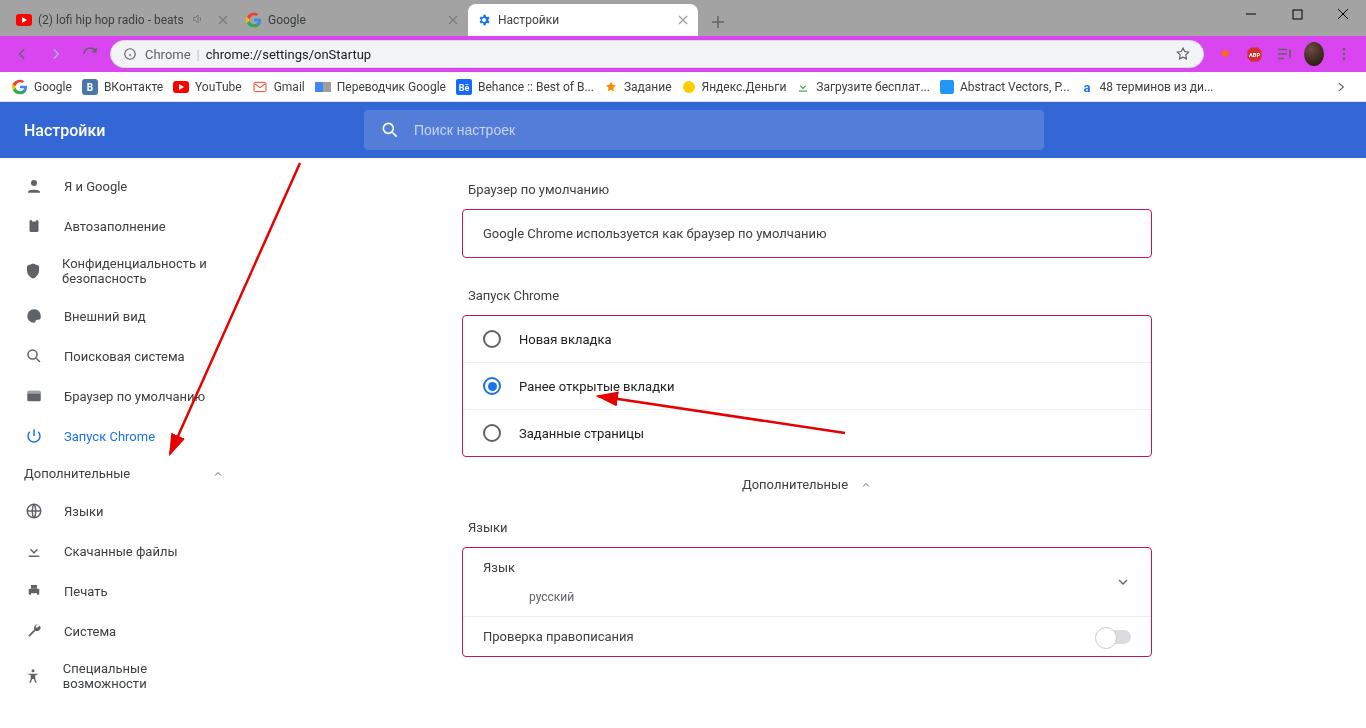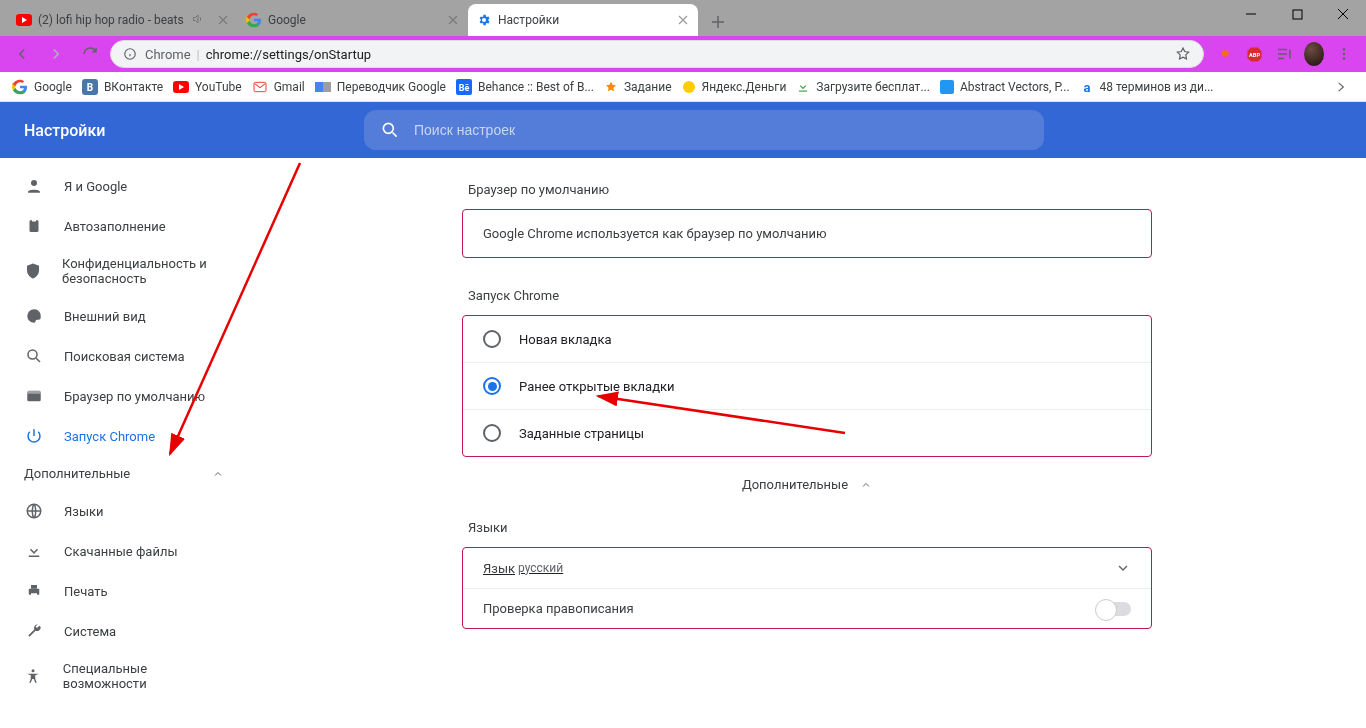--- a/index.html
+++ b/index.html
@@ -39,7 +39,7 @@
   
   .settings-header { height: 56px; background: #3367d6; color:#fff; display:flex; align-items:center; padding: 0 24px; gap: 80px; }
   .settings-title { font-size: 16px; font-weight: 500; min-width: 260px; }
-  .settings-search { flex: 1; max-width: 680px; height: 40px; background:#537dd9; border-radius: 12px; display:flex; align-items:center; gap: 14px; padding: 0 16px; }
+  .settings-search { flex: 1; max-width: 680px; height: 40px; background:#537dd9; border-radius: 4px; display:flex; align-items:center; gap: 14px; padding: 0 16px; }
   .settings-search input { flex:1; border:none; background:transparent; color:#fff; font-size: 14px; outline:none; }
   .settings-search input::placeholder { color:#c8d5f0; }
 

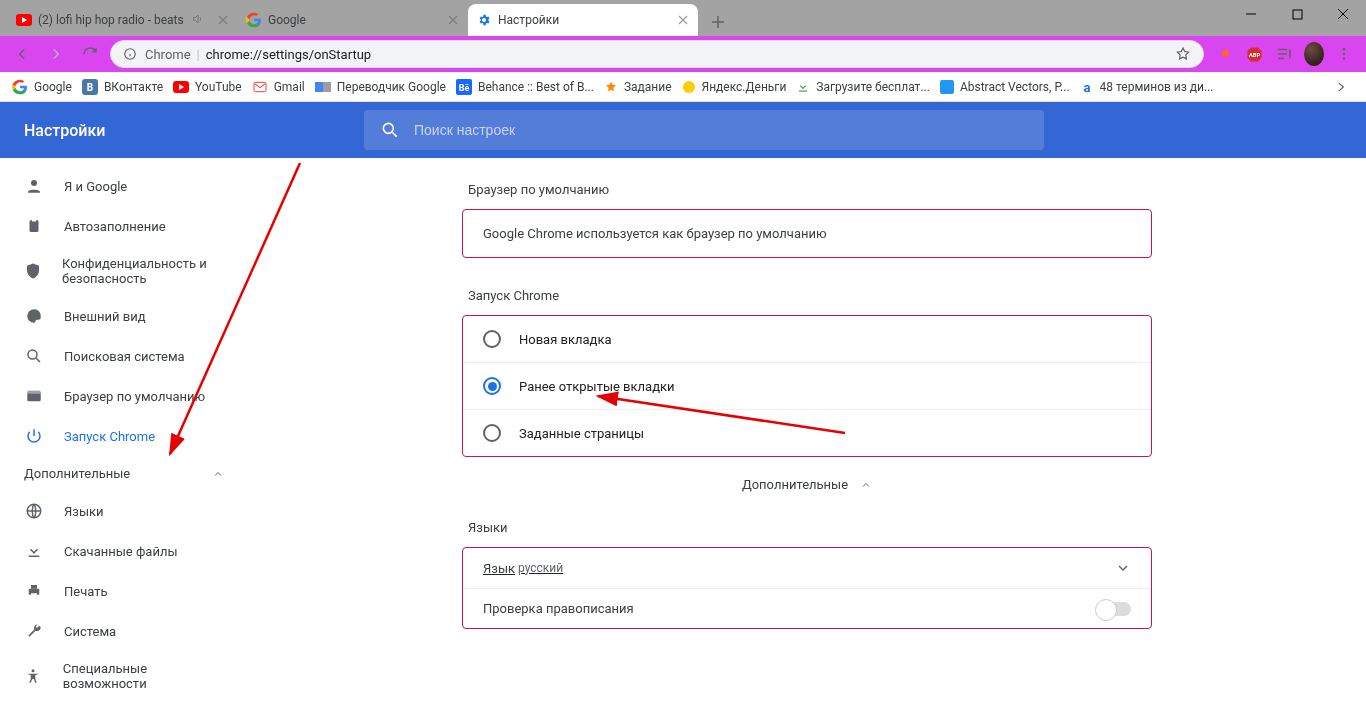--- a/index.html
+++ b/index.html
@@ -68,7 +68,7 @@
   .adv-toggle { display:flex; align-items:center; justify-content:center; gap:12px; padding: 20px 0; color:#3c4043; font-size: 13px; cursor:pointer; }
 
   .lang-row { display:flex; align-items:center; justify-content:space-between; padding: 12px 20px; }
-  .lang-row .lr-texts { display:flex; flex-direction:row; gap:3px;text-decoration:underline; }
+  .lang-row .lr-texts { display:flex; flex-direction:column; gap:15px; }
   .lang-row .lr-title { font-size:13px; color:#3c4043; }
   .lang-row .lr-sub { font-size:12px; color:#5f6368; }
 

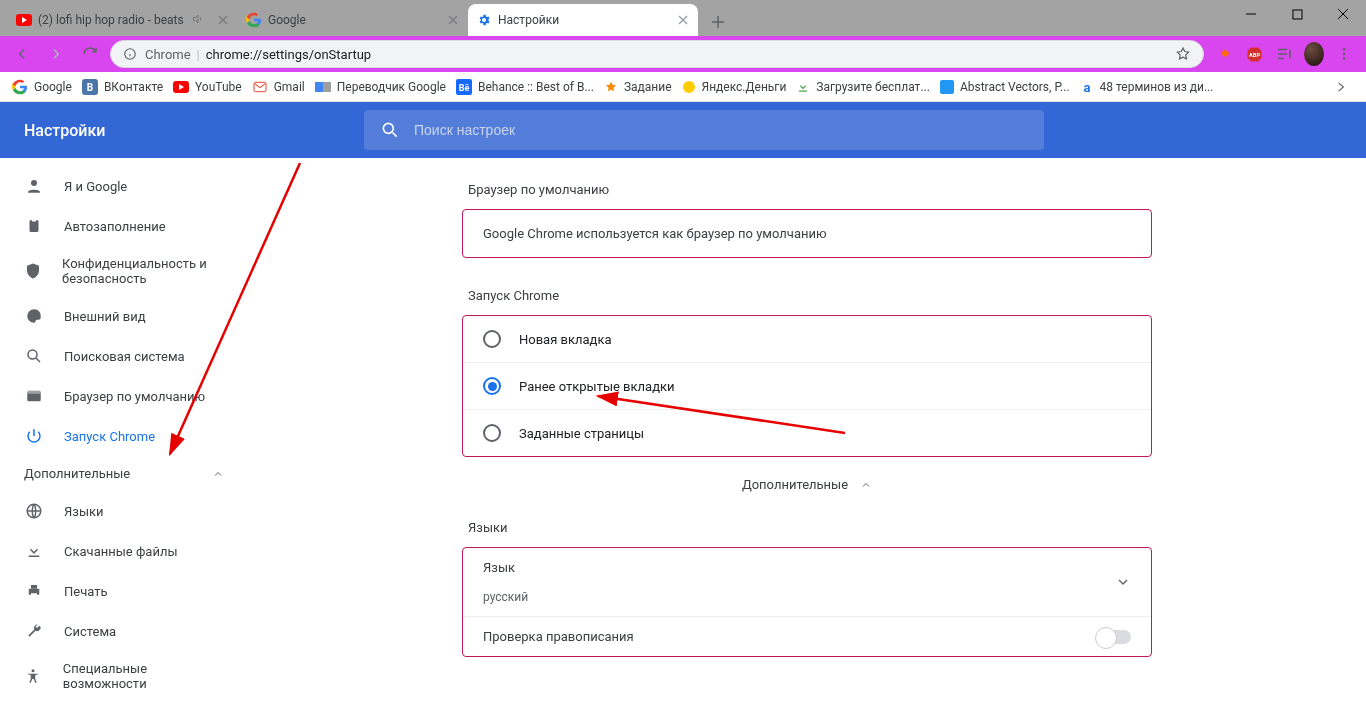--- a/index.html
+++ b/index.html
@@ -70,7 +70,7 @@
   .lang-row { display:flex; align-items:center; justify-content:space-between; padding: 12px 20px; }
   .lang-row .lr-texts { display:flex; flex-direction:column; gap:15px; }
   .lang-row .lr-title { font-size:13px; color:#3c4043; }
-  .lang-row .lr-sub { font-size:12px; color:#5f6368; }
+  .lang-row .lr-sub { font-size:12px; color:#5f6368;margin-left:46px; }
 
   .switch { width:34px; height:14px; border-radius:7px; background:#dadce0; position:relative; }
   .switch::after { content:''; position:absolute; top:-3px; left:-2px; width:20px; height:20px; border-radius:50%; background:#fff; border:1px solid #ccc; }

